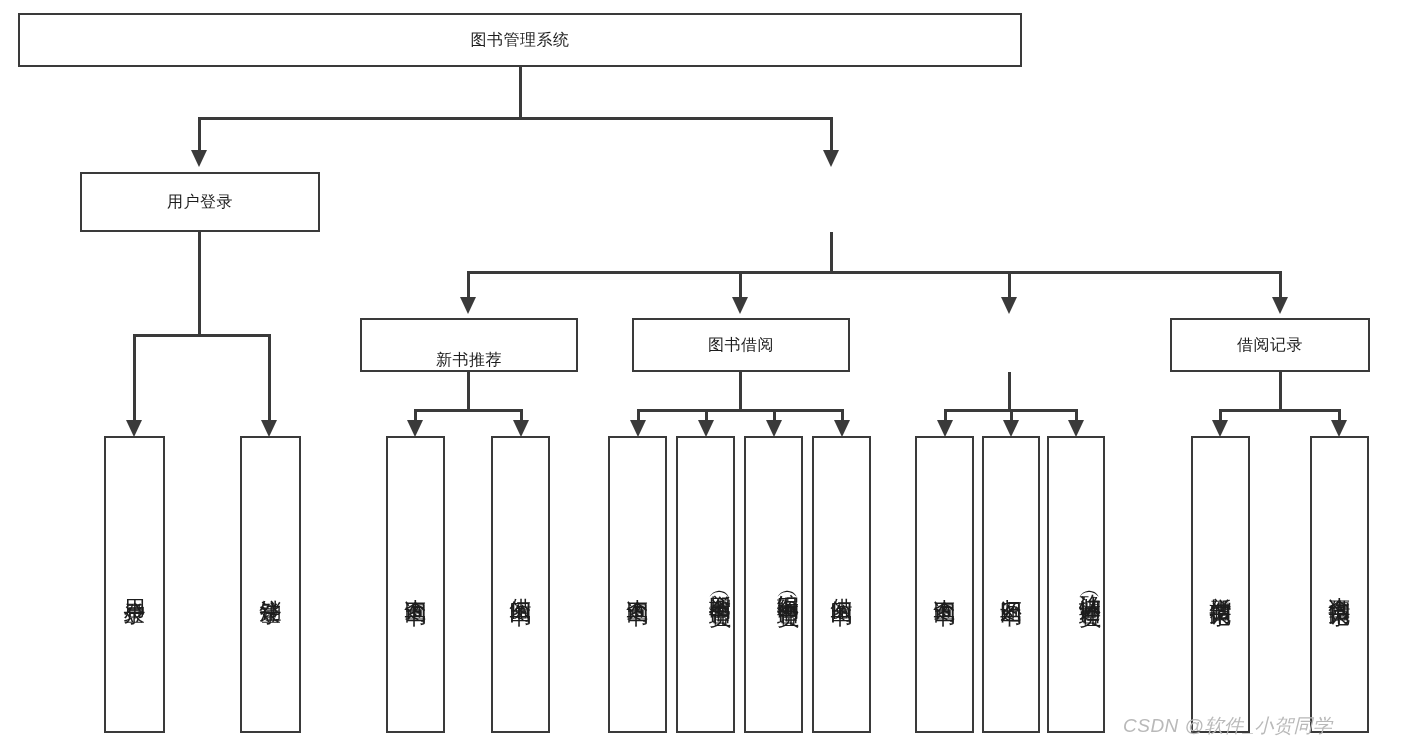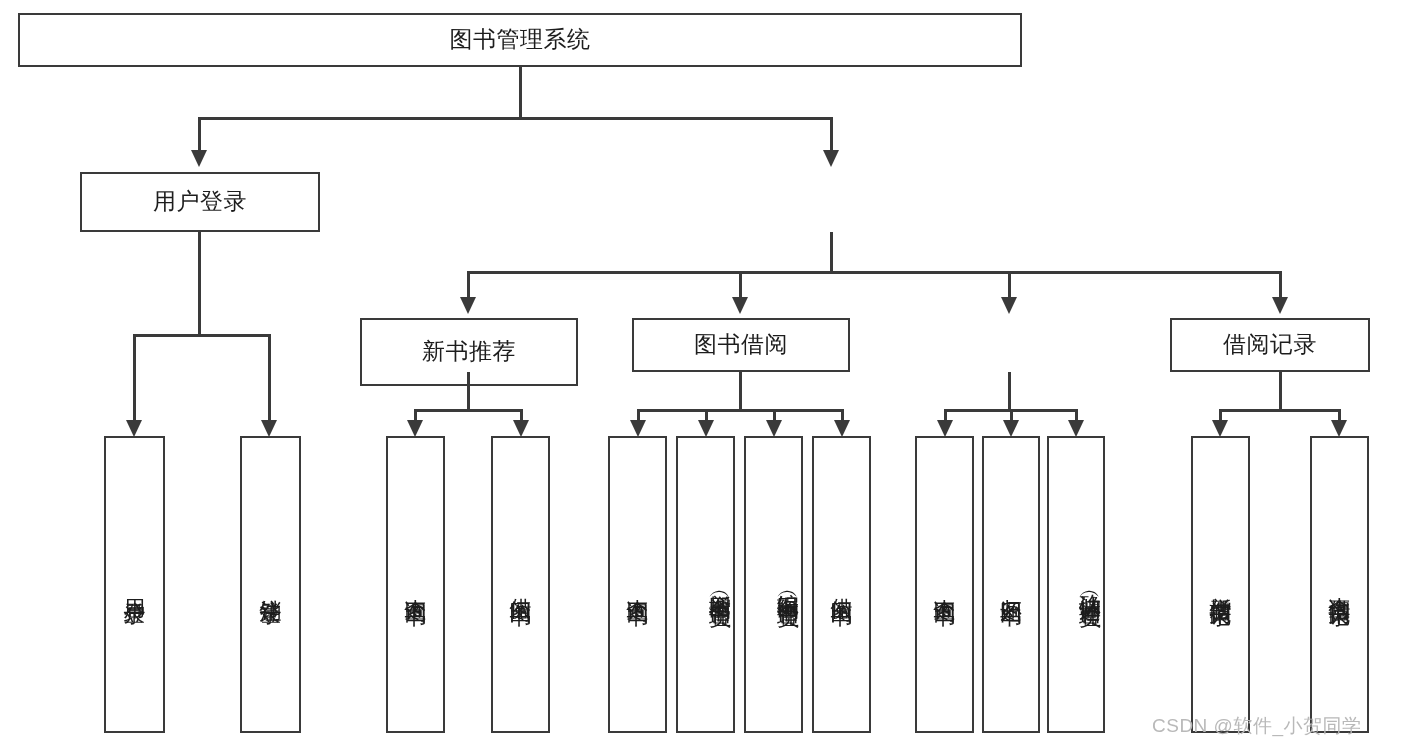--- a/index.html
+++ b/index.html
@@ -29,7 +29,7 @@
     line-height: 1.18;
   }
   .node.horiz {
-    font-size: 23px;
+    font-size: 16px;
     letter-spacing: 0.5px;
   }
   .node.vert {

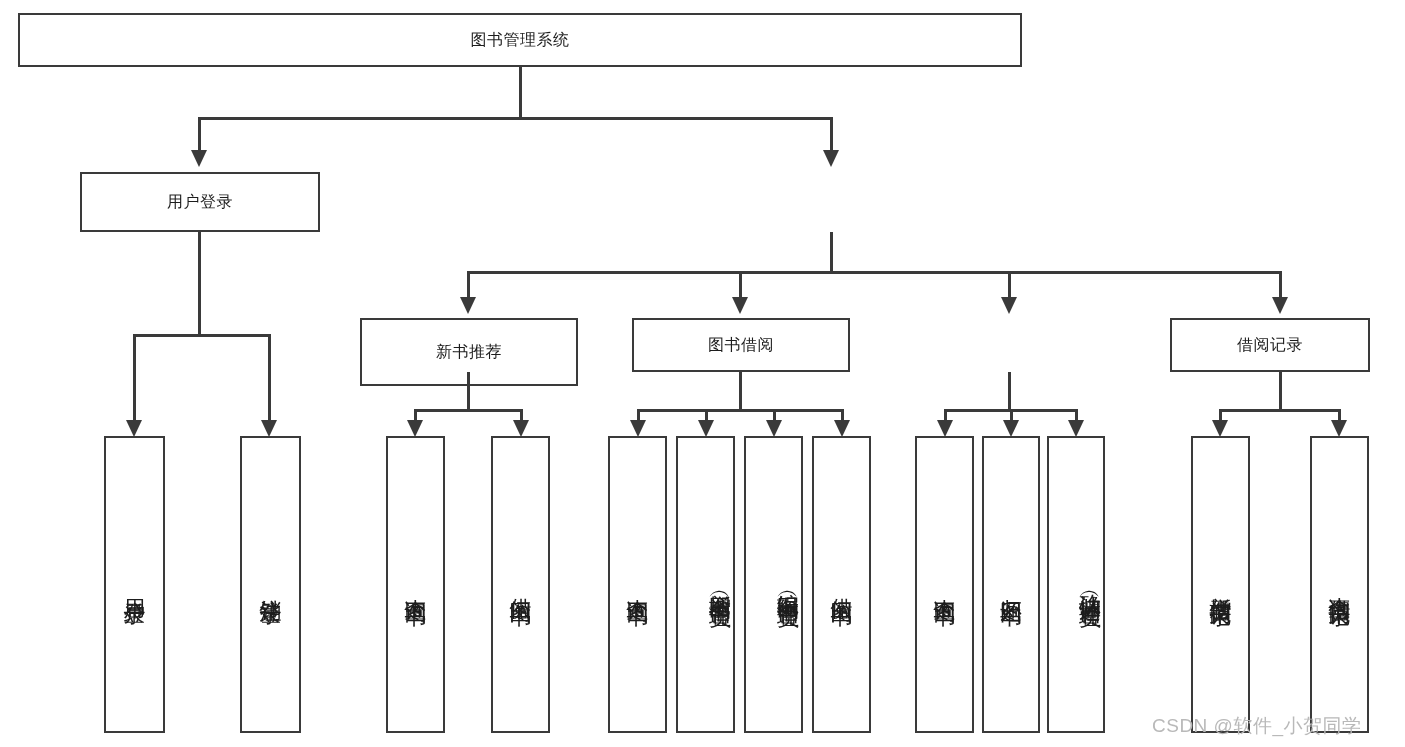--- a/index.html
+++ b/index.html
@@ -118,7 +118,7 @@
   <div class="vline" style="left:1279px; top:271px; height:27px;"></div>
   <div class="arrow" style="left:1272px; top:297px;"></div>
 
-  <div class="node horiz" style="left:360px; top:318px; width:218px; height:68px;">
+  <div class="node horiz" style="left:360px; top:318px; width:218px; height:54px;align-items:flex-end;">
     <span>新书推荐</span>
   </div>
   <div class="node horiz" style="left:632px; top:318px; width:218px; height:54px;">

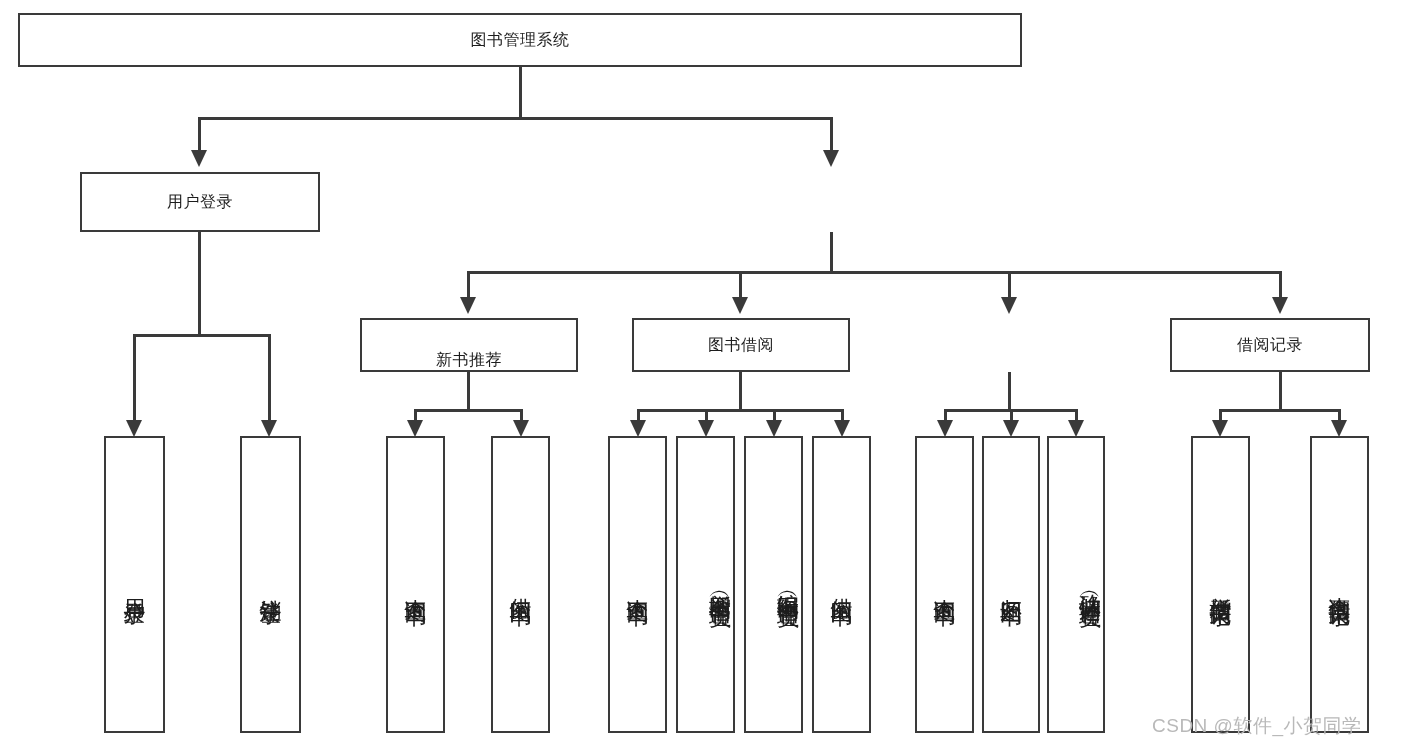--- a/index.html
+++ b/index.html
@@ -206,7 +206,7 @@
     <span class="vtext">查询借阅记录</span>
   </div>
 
-  <div class="watermark" style="left:1152px; top:713px;">
+  <div class="watermark" style="left:1123px; top:713px;font-style:italic;">
     <span>CSDN @软件_小贺同学</span>
   </div>
 

